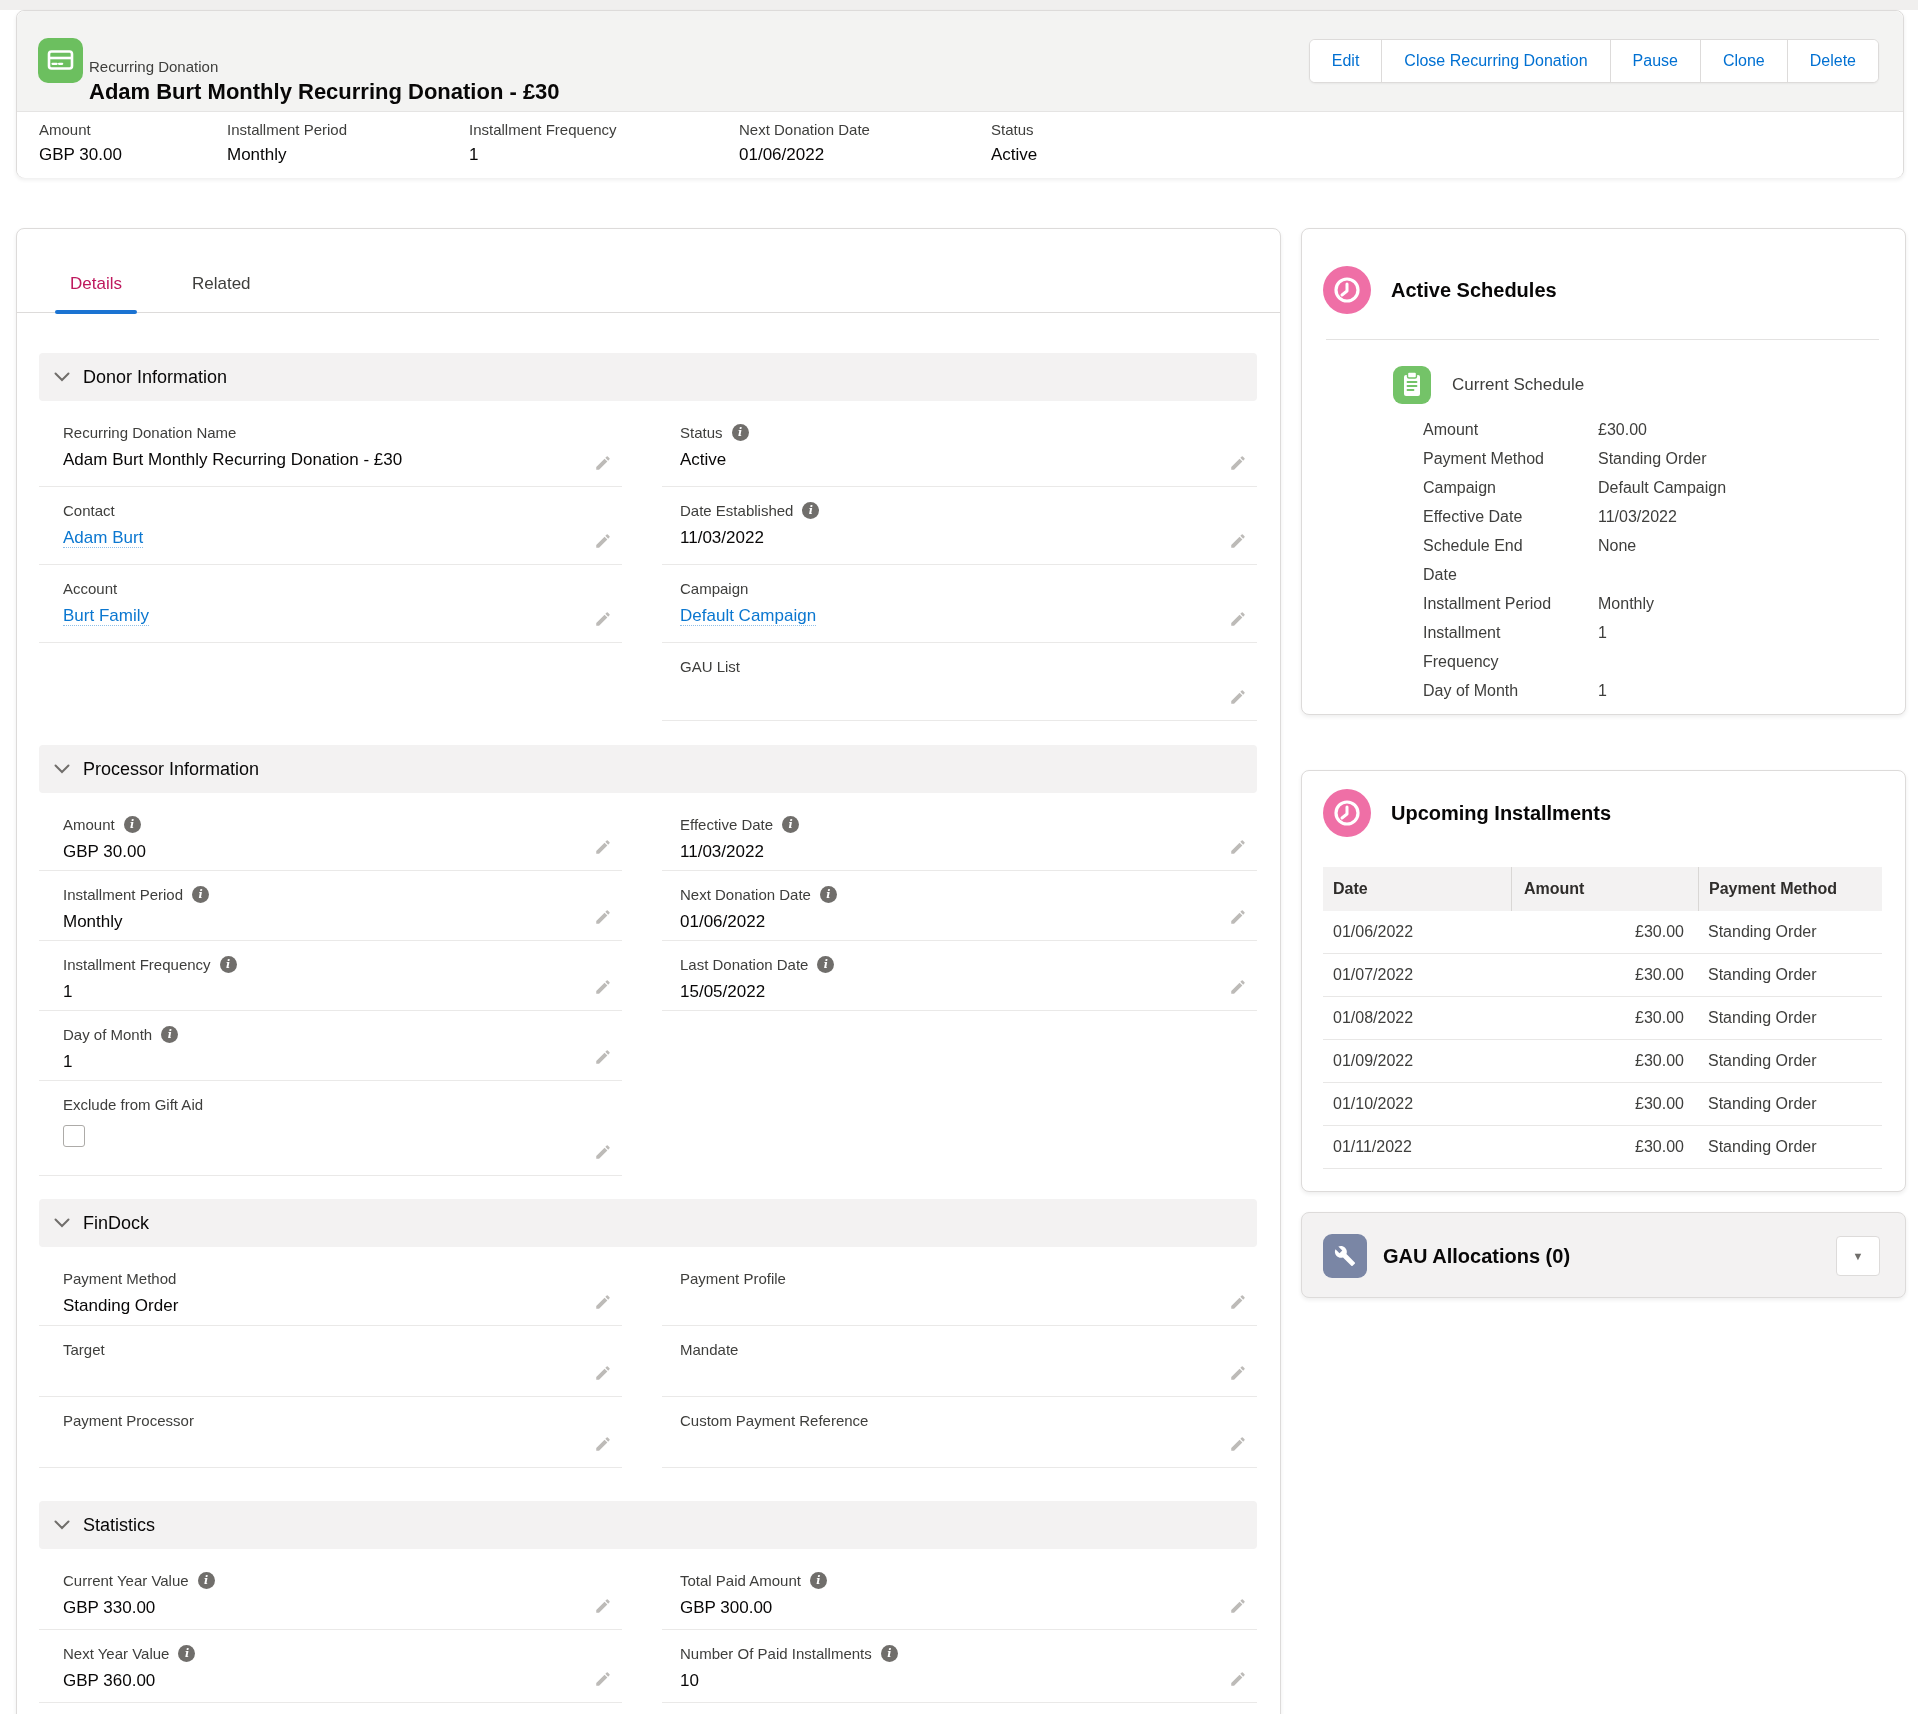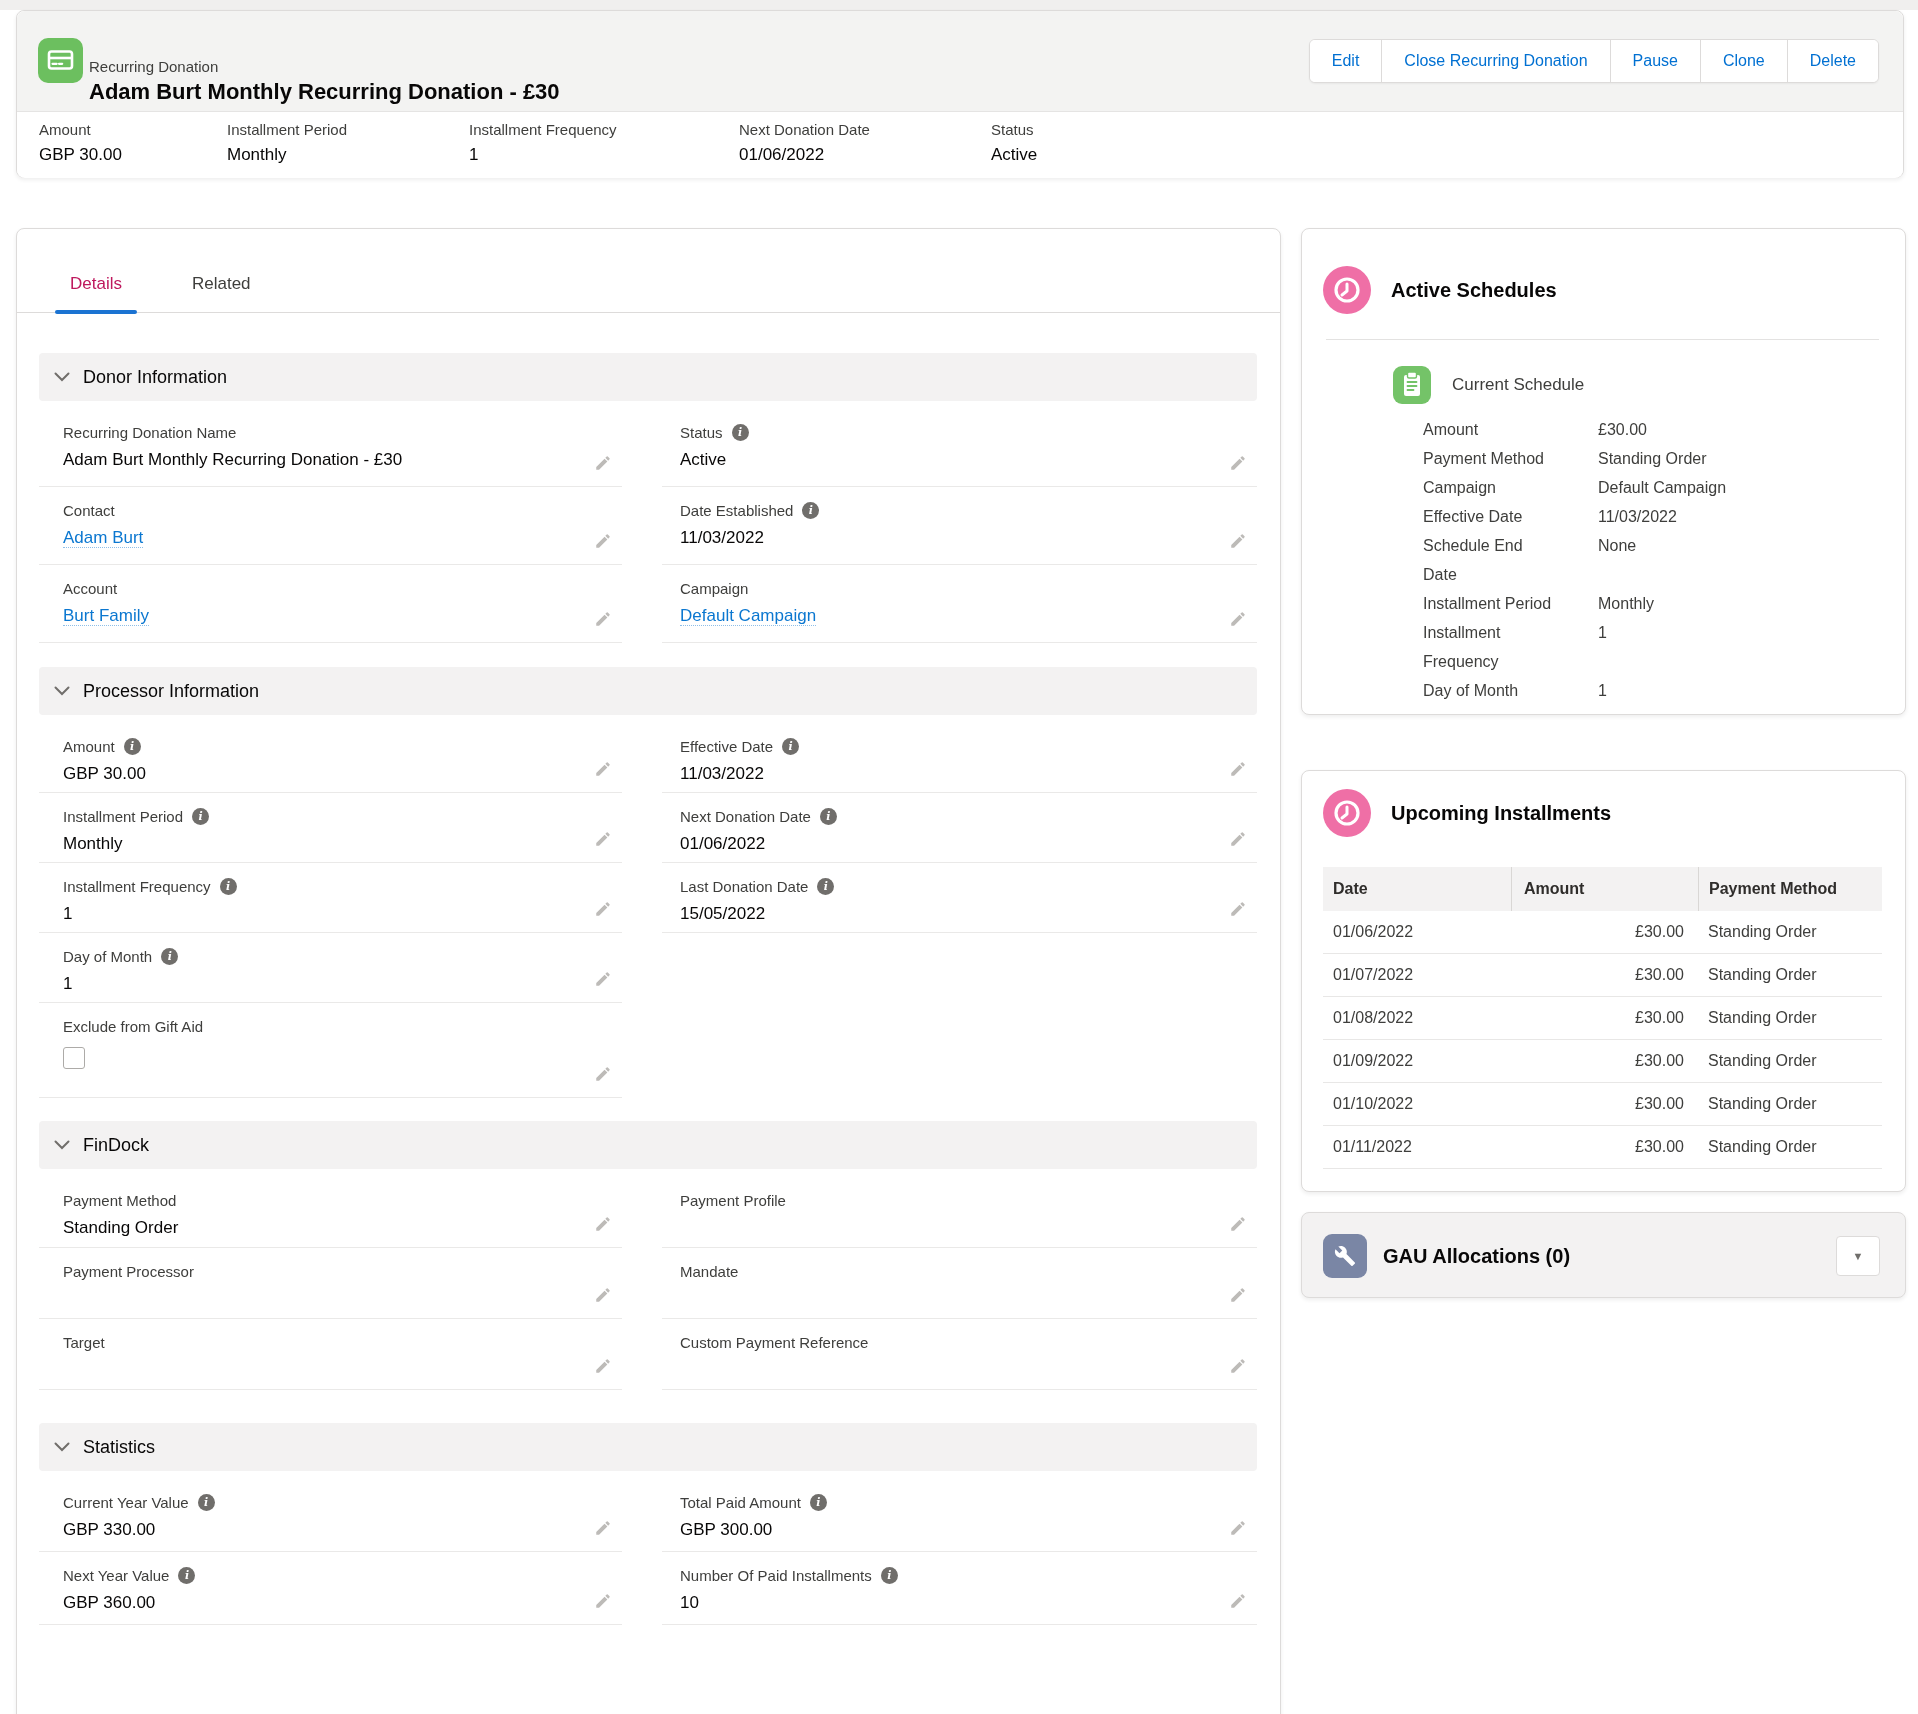--- a/index.html
+++ b/index.html
@@ -223,6 +223,15 @@
               <path fill="#bdbbb8" d="M3 17.25V21h3.75L17.81 9.94l-3.75-3.75L3 17.25zM20.71 7.04c.39-.39.39-1.02 0-1.41l-2.34-2.34a1 1 0 0 0-1.41 0l-1.83 1.83 3.75 3.75 1.83-1.83z"></path>
             </svg>
         </div>
+        <div class="frow">
+          <div class="flbl">
+              <span>GAU List</span>
+            </div>
+          <div class="fval"></div>
+          <svg class="pencil" width="18" height="18" viewBox="0 0 24 24">
+              <path fill="#bdbbb8" d="M3 17.25V21h3.75L17.81 9.94l-3.75-3.75L3 17.25zM20.71 7.04c.39-.39.39-1.02 0-1.41l-2.34-2.34a1 1 0 0 0-1.41 0l-1.83 1.83 3.75 3.75 1.83-1.83z"></path>
+            </svg>
+        </div>
       </div>
     </div>
   </div>

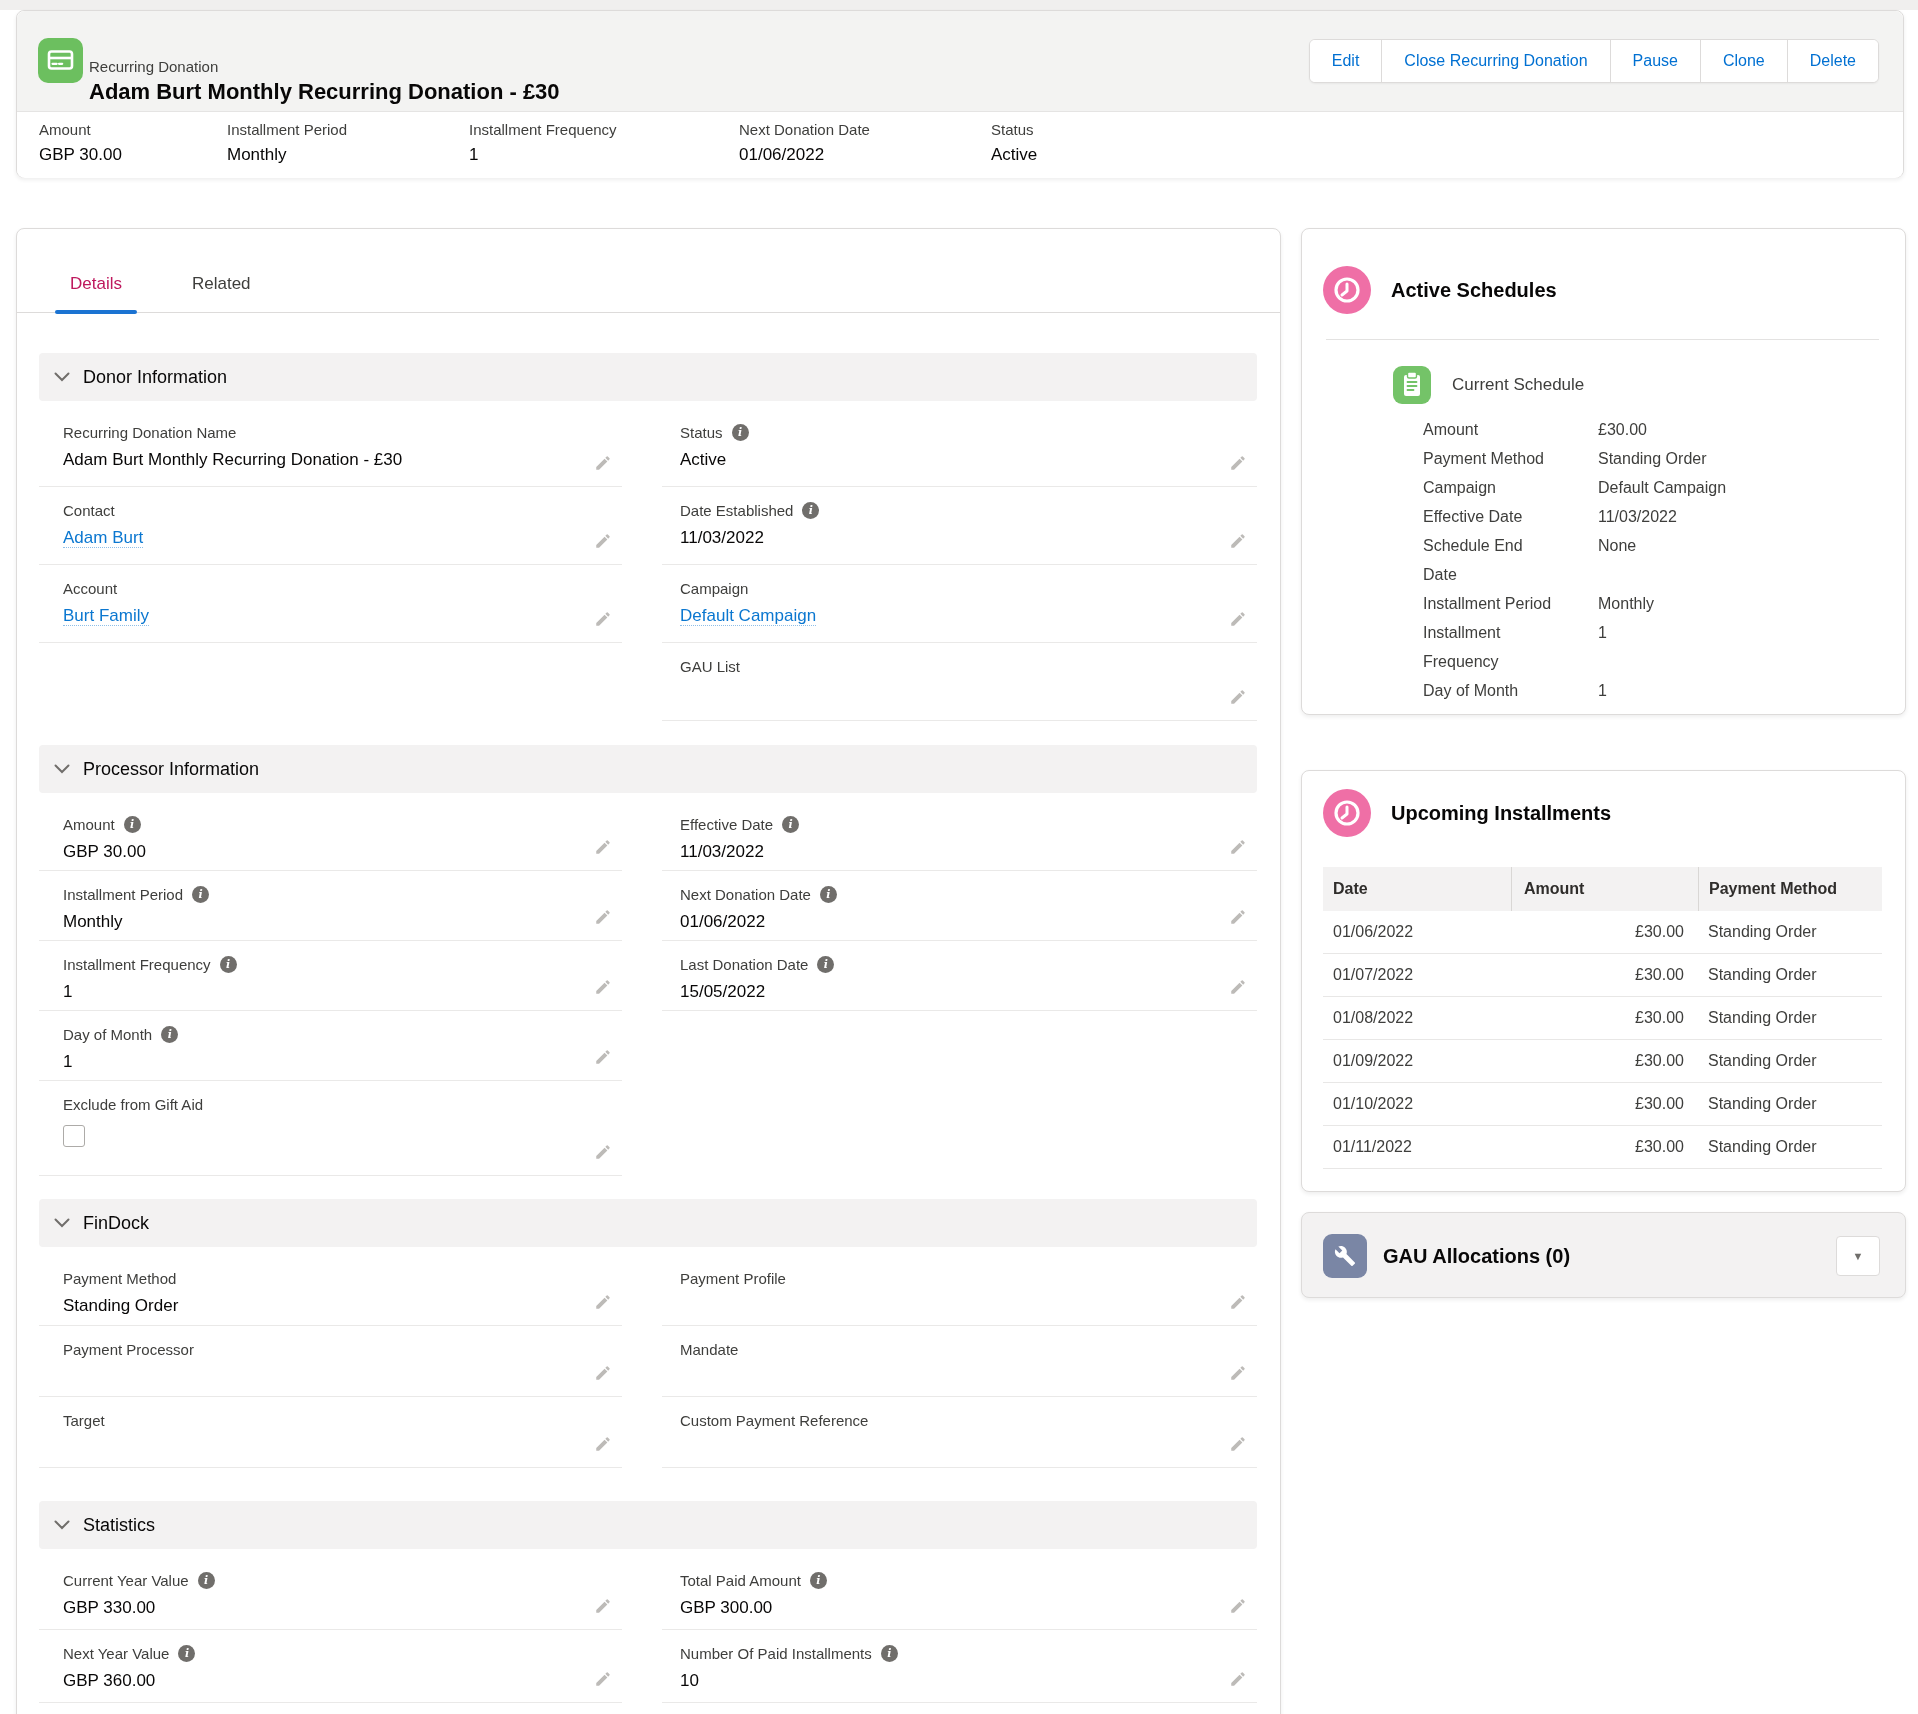--- a/index.html
+++ b/index.html
@@ -350,16 +350,16 @@
         </div>
         <div class="frow">
           <div class="flbl">
+              <span>Target</span>
+            </div>
+          <div class="fval"></div>
+          <svg class="pencil" width="18" height="18" viewBox="0 0 24 24">
+              <path fill="#bdbbb8" d="M3 17.25V21h3.75L17.81 9.94l-3.75-3.75L3 17.25zM20.71 7.04c.39-.39.39-1.02 0-1.41l-2.34-2.34a1 1 0 0 0-1.41 0l-1.83 1.83 3.75 3.75 1.83-1.83z"></path>
+            </svg>
+        </div>
+        <div class="frow">
+          <div class="flbl">
               <span>Payment Processor</span>
-            </div>
-          <div class="fval"></div>
-          <svg class="pencil" width="18" height="18" viewBox="0 0 24 24">
-              <path fill="#bdbbb8" d="M3 17.25V21h3.75L17.81 9.94l-3.75-3.75L3 17.25zM20.71 7.04c.39-.39.39-1.02 0-1.41l-2.34-2.34a1 1 0 0 0-1.41 0l-1.83 1.83 3.75 3.75 1.83-1.83z"></path>
-            </svg>
-        </div>
-        <div class="frow">
-          <div class="flbl">
-              <span>Target</span>
             </div>
           <div class="fval"></div>
           <svg class="pencil" width="18" height="18" viewBox="0 0 24 24">

